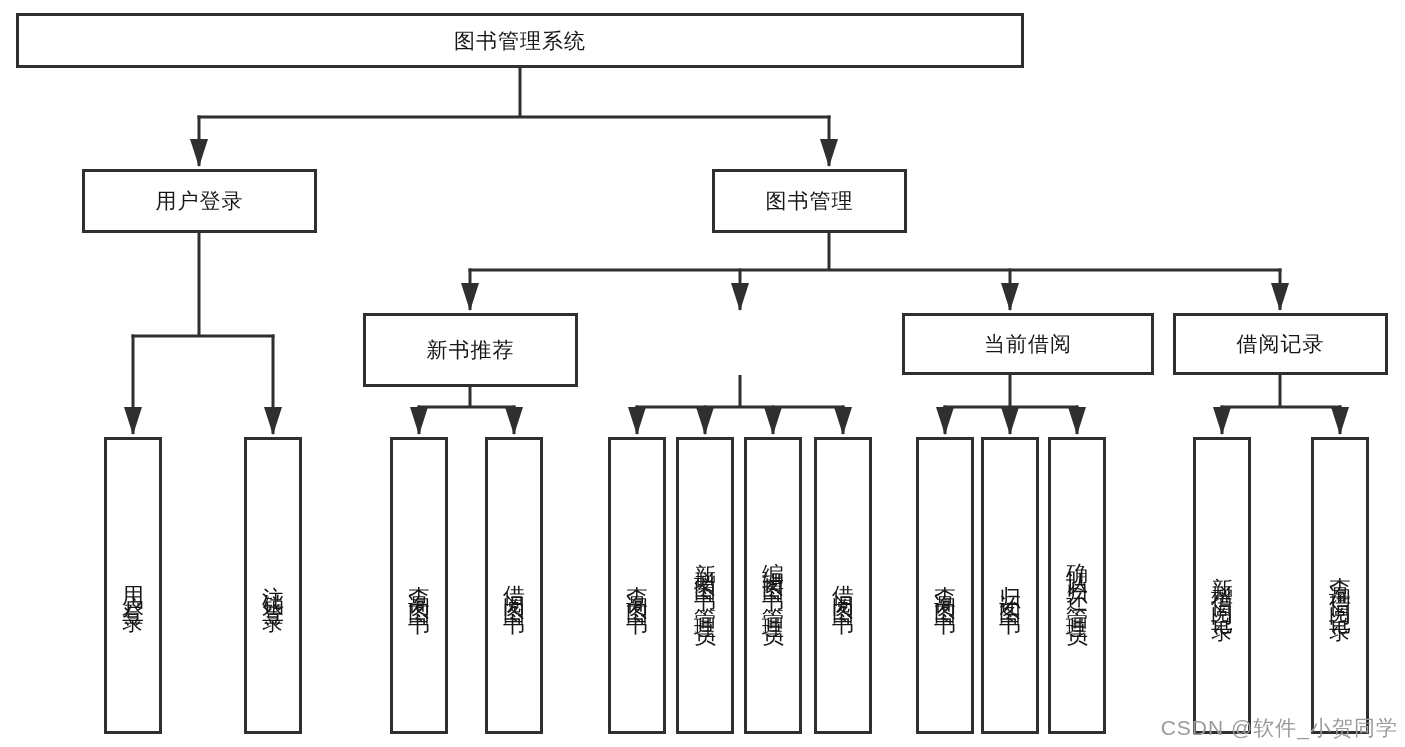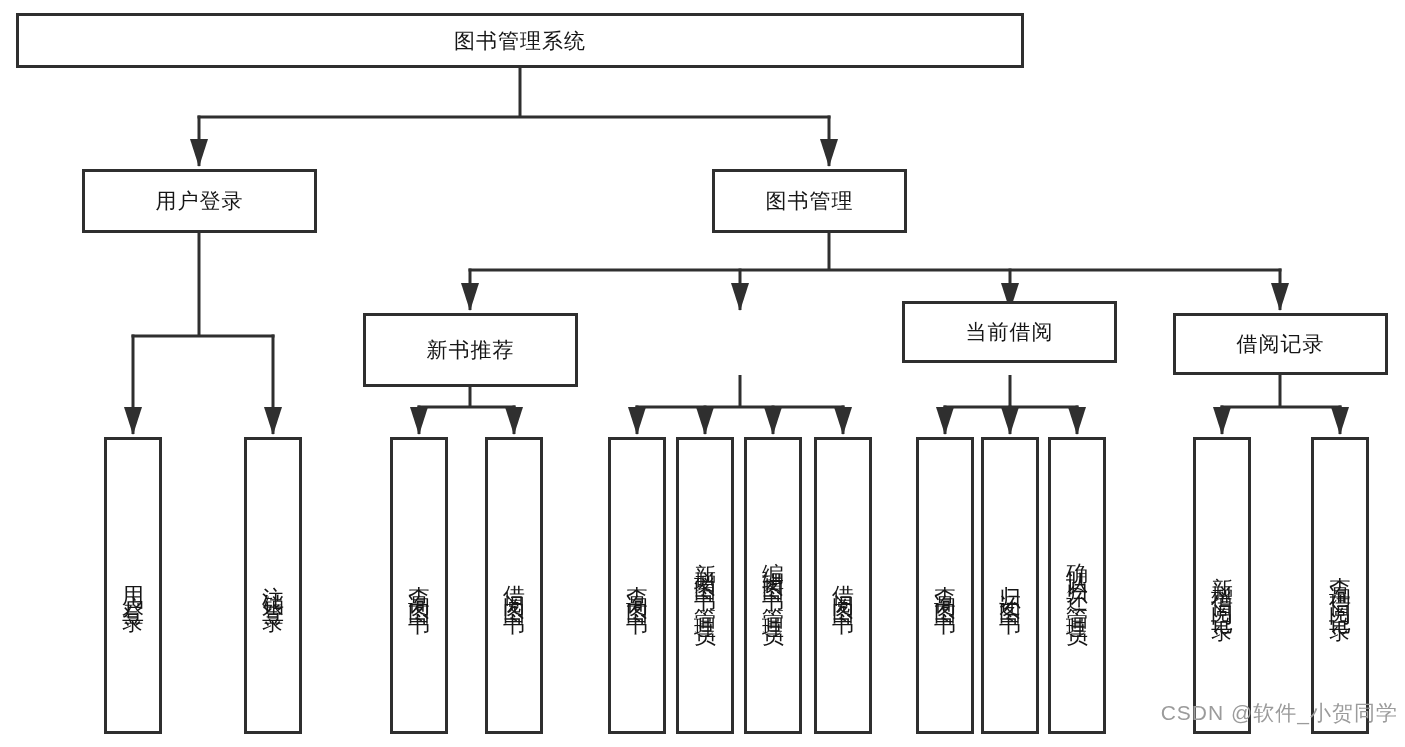--- a/index.html
+++ b/index.html
@@ -116,7 +116,7 @@
   <div class="node" style="left:712px; top:169px; width:195px; height:64px">图书管理</div>
 
   <div class="node" style="left:363px; top:313px; width:215px; height:74px">新书推荐</div>
-  <div class="node" style="left:902px; top:301px; width:215px; height:62px">当前借阅</div>
+  <div class="node" style="left:902px; top:313px; width:252px; height:62px">当前借阅</div>
   <div class="node" style="left:1173px; top:313px; width:215px; height:62px">借阅记录</div>
 
   <div class="node v" style="left:104px; top:437px; width:58px; height:297px">用户登录</div>

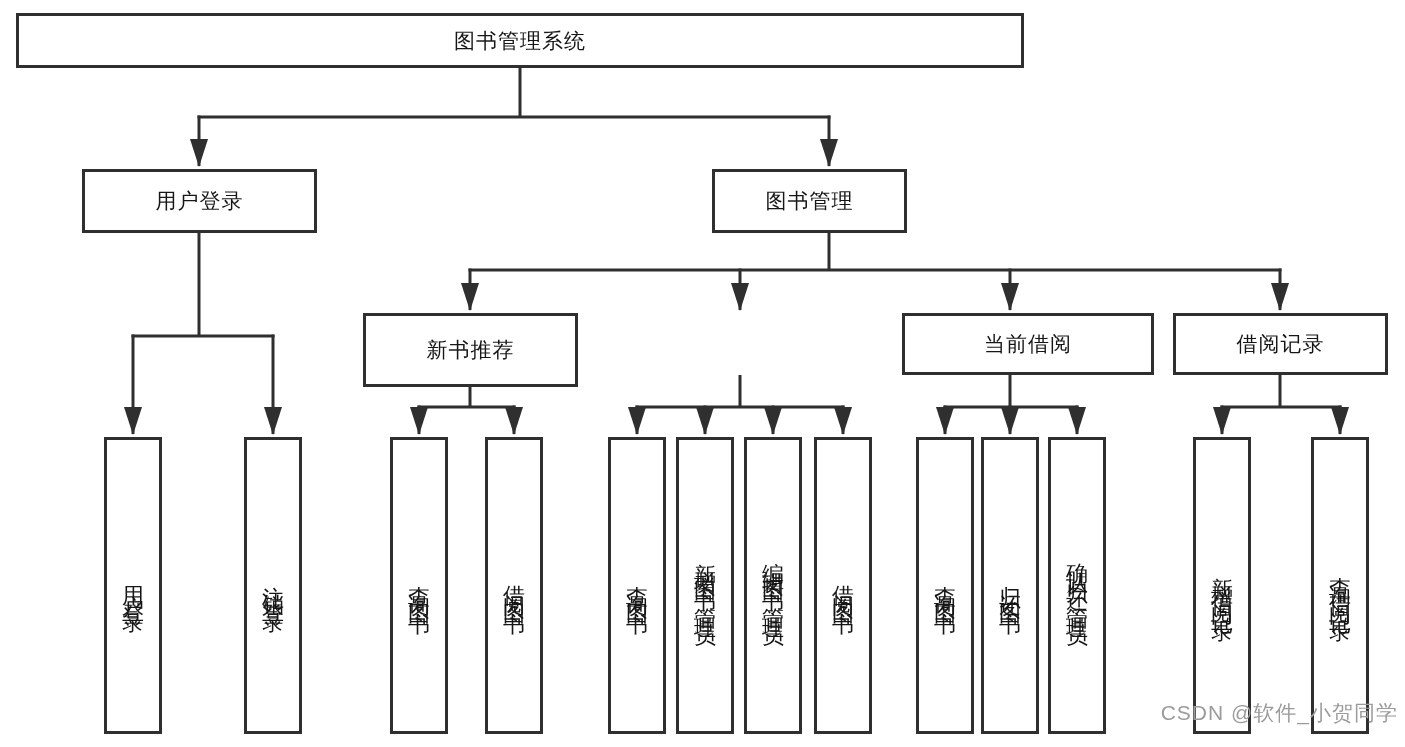--- a/index.html
+++ b/index.html
@@ -47,7 +47,7 @@
   .watermark {
     position: absolute;
     right: 7px;
-    bottom: 20px;
+    bottom: 5px;
     font-size: 21px;
     color: #9b9b9b;
     letter-spacing: 1px;

